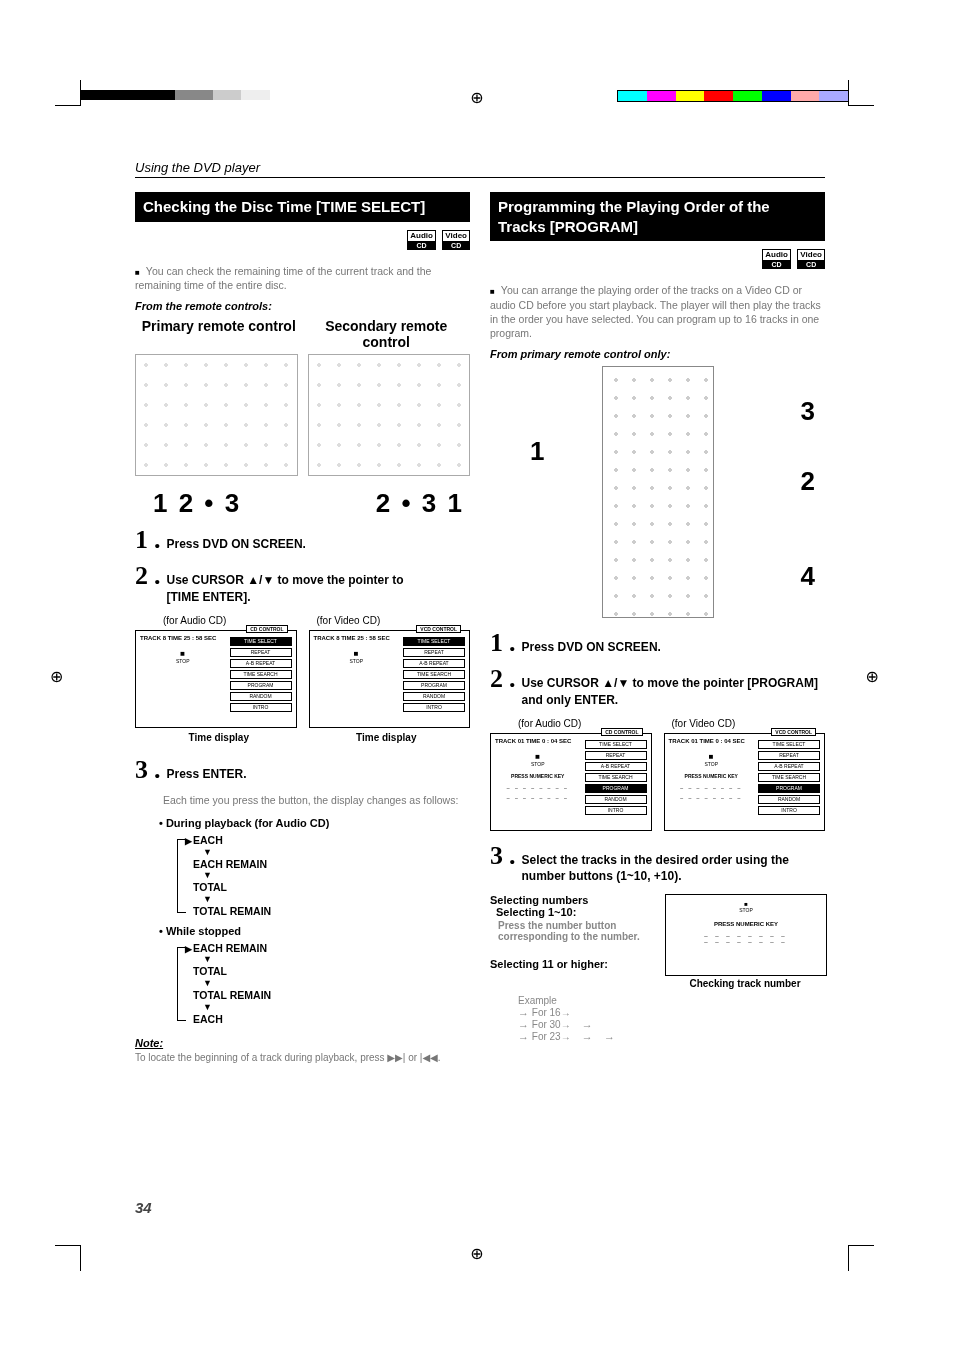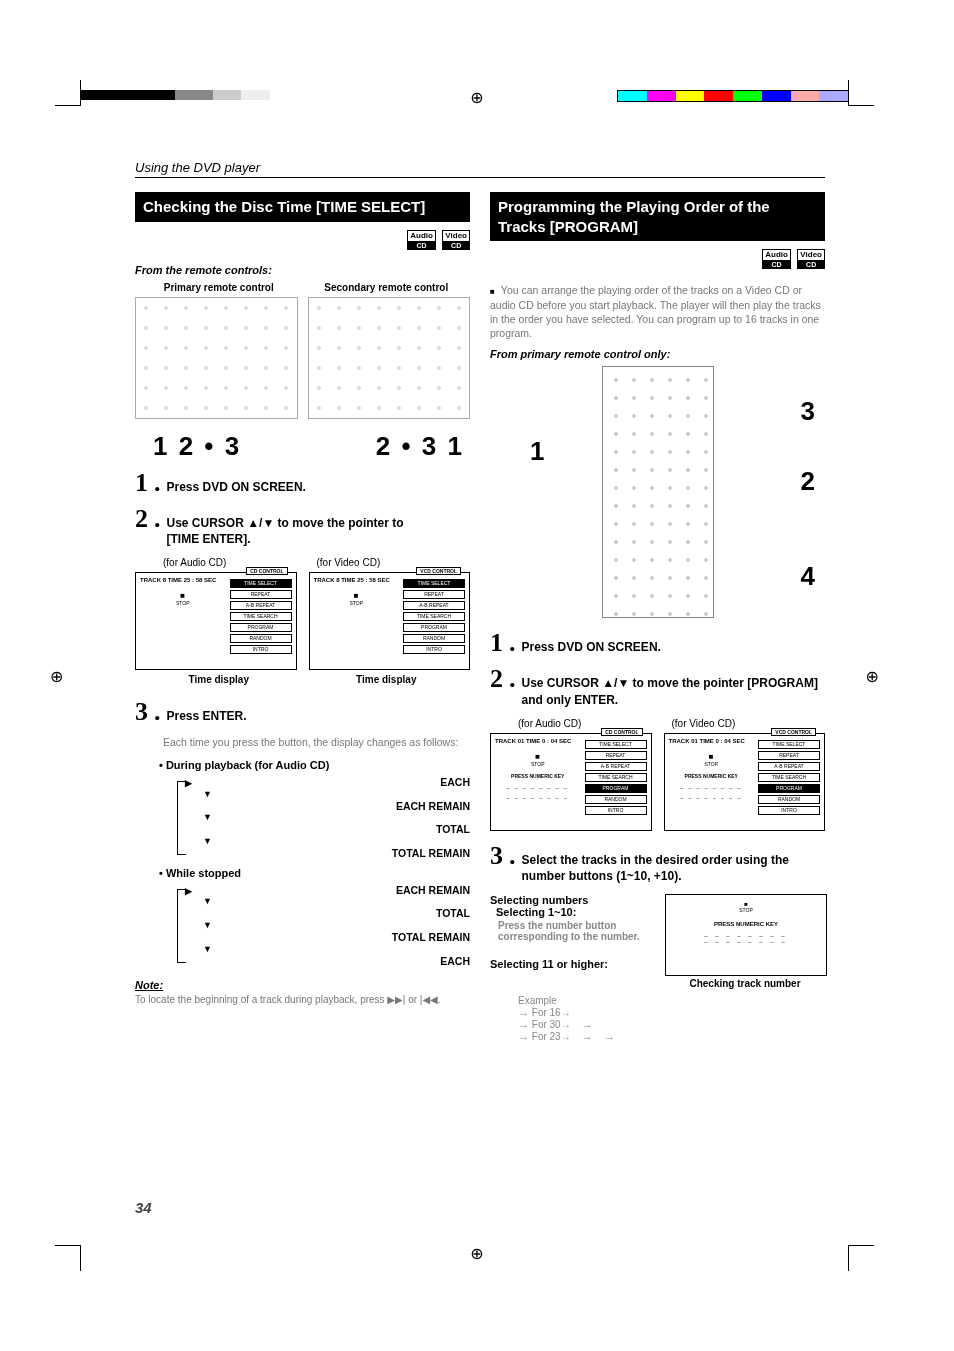--- a/index.html
+++ b/index.html
@@ -252,6 +252,7 @@
           <span class="badge">Audio<div class="sub">CD</div></span>
           <span class="badge">Video<div class="sub">CD</div></span>
         </div>
+        <div class="intro intro-lead">You can check the remaining time of the current track and the remaining time of the entire disc.</div>
         <div class="from-label">From the remote controls:</div>
 
         <div class="remote-labels-row">

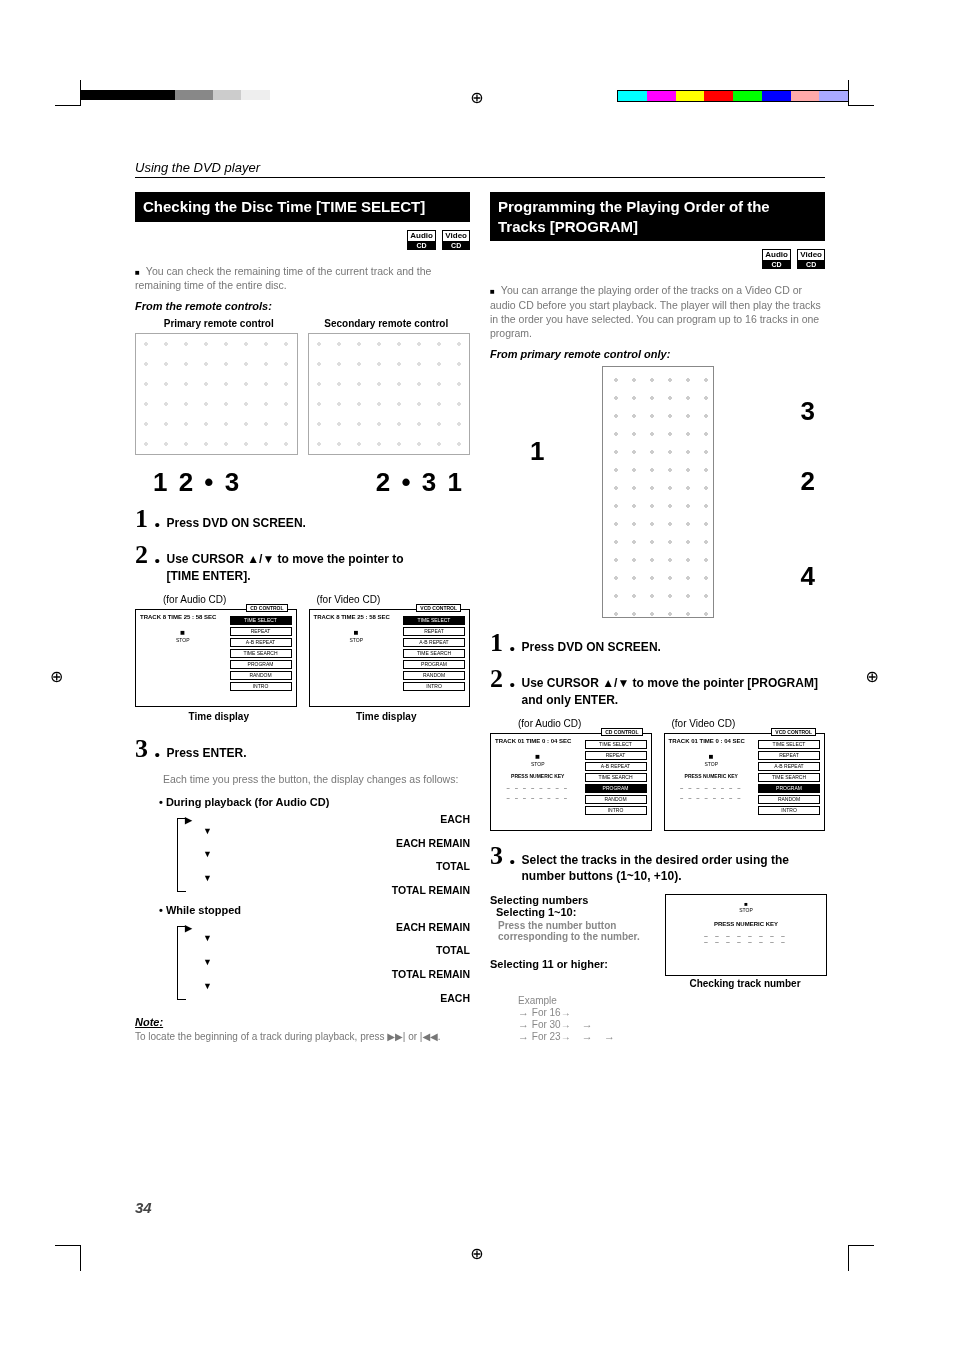--- a/index.html
+++ b/index.html
@@ -116,7 +116,7 @@
     font-size: 11px;
     margin: 6px 0;
   }
-  .remote-labels-row { display:flex; font-size:10px; font-weight:bold; margin-bottom:4px;}
+  .remote-labels-row { display:flex; font-size:14px; font-weight:bold; margin-bottom:4px;}
   .remote-labels-row > div { flex:1; text-align:center; }
   .remote-row { display:flex; gap:10px; margin-bottom:4px; }
   .remote-box {

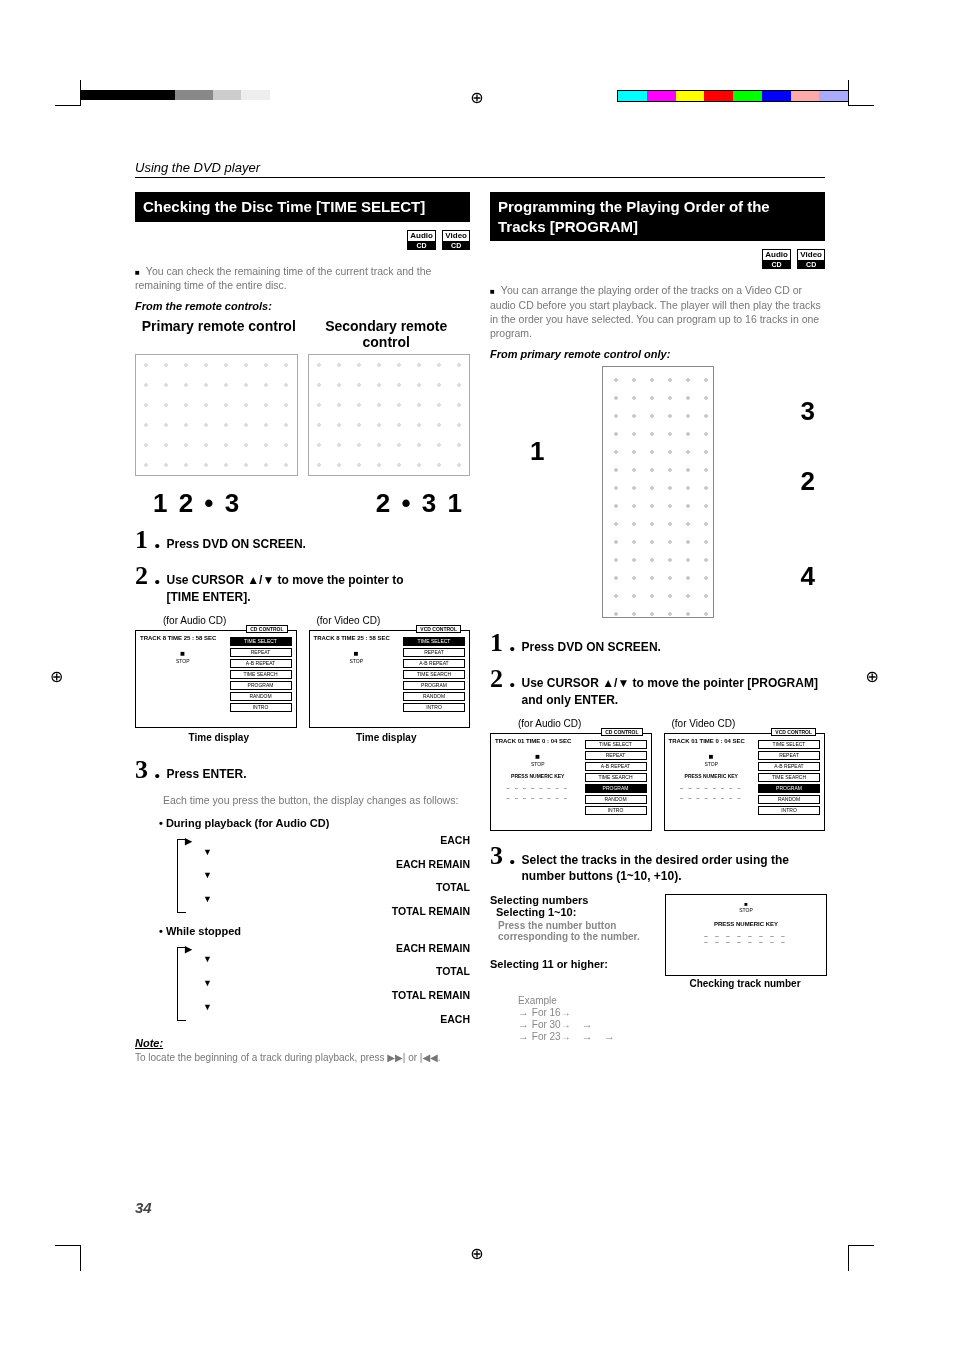--- a/index.html
+++ b/index.html
@@ -188,7 +188,7 @@
   }
   .flow .bar { position:absolute; left:0; top:6px; bottom:6px; width:8px; border-left:1px solid #000; border-top:1px solid #000; border-bottom:1px solid #000;}
   .flow .arrow-in { position:absolute; left:8px; top:3px; font-size:9px;}
-  .flow-item { line-height:1.4;text-align:right;}
+  .flow-item { line-height:1.4;}
   .flow-down { font-size:9px; padding-left:10px; line-height:1;}
   .note-hdr { font-weight:bold; font-style:italic; font-size:11px; text-decoration:underline; margin-top:10px;}
   .note-body { font-size:10px; color:#777; line-height:1.4; margin-top:2px;}

